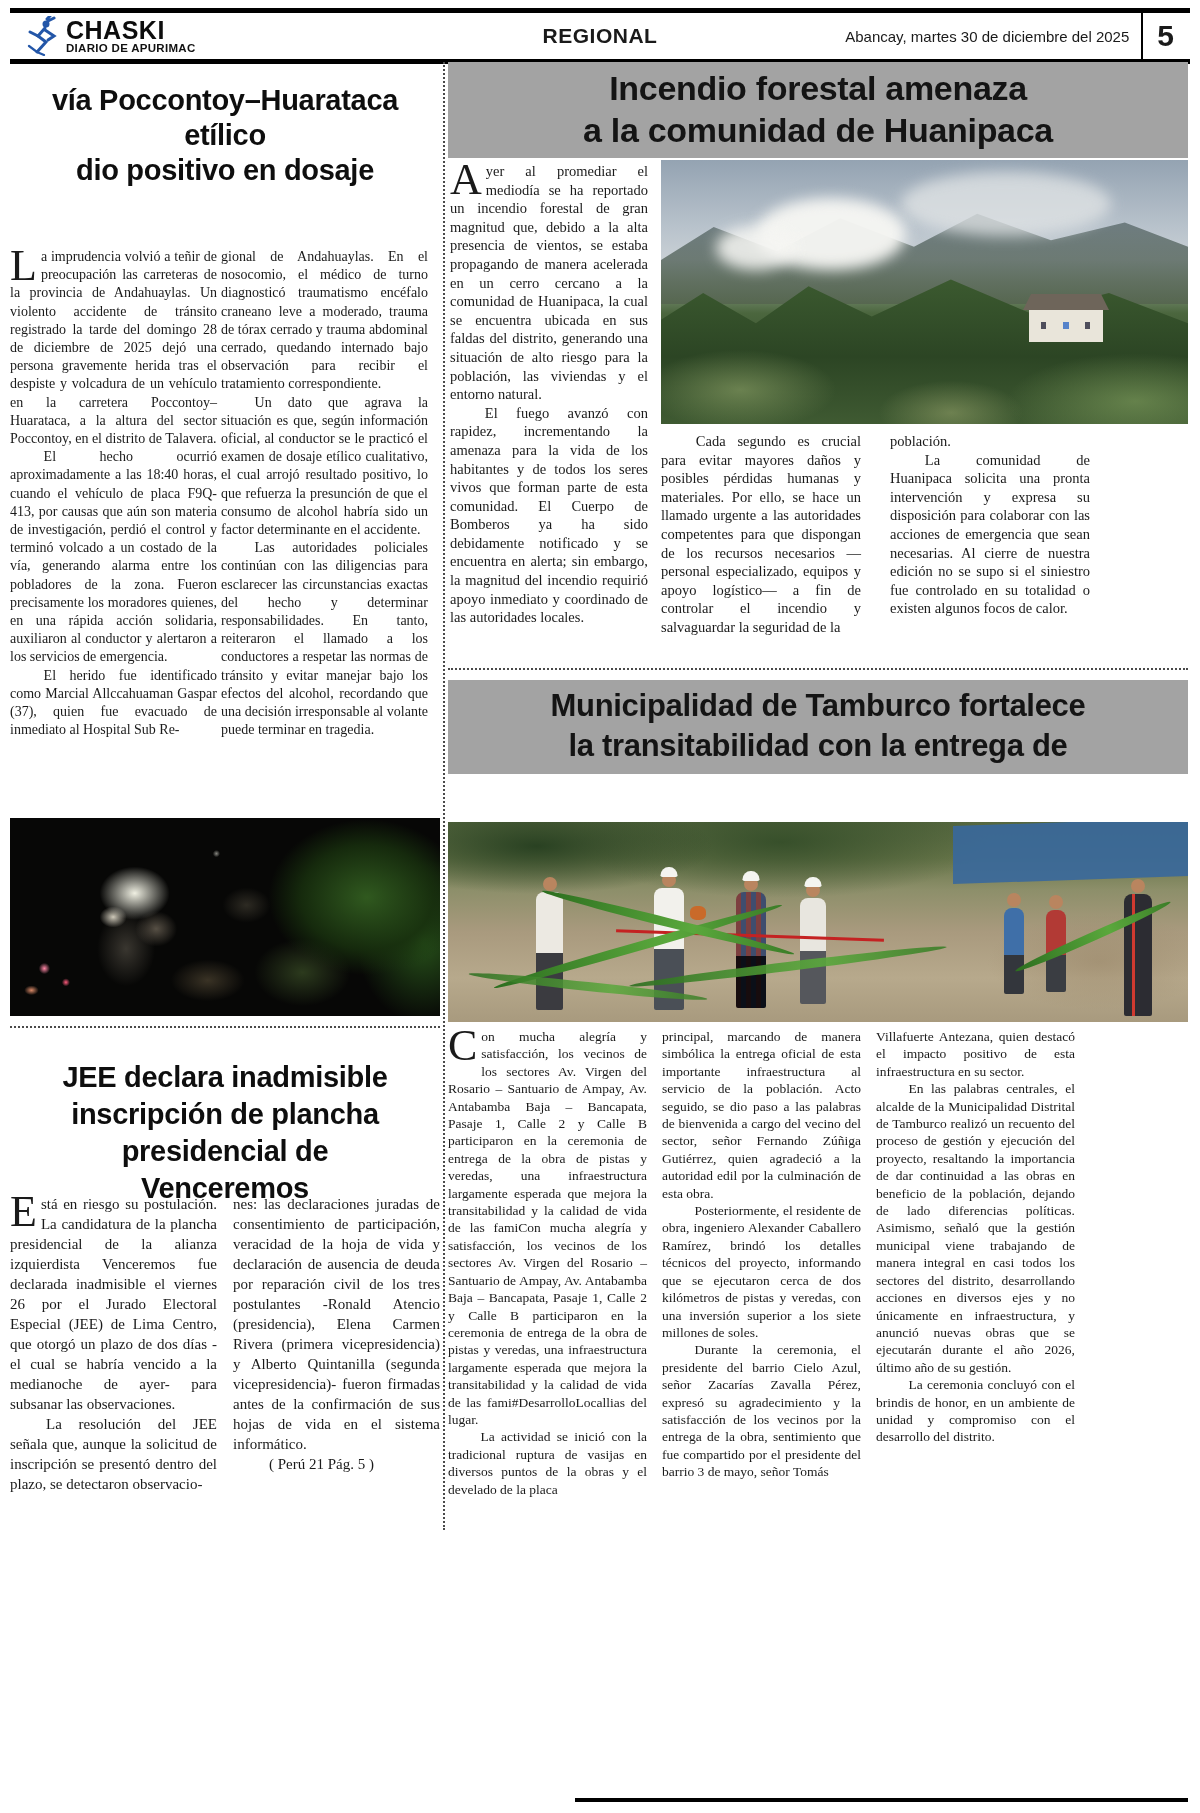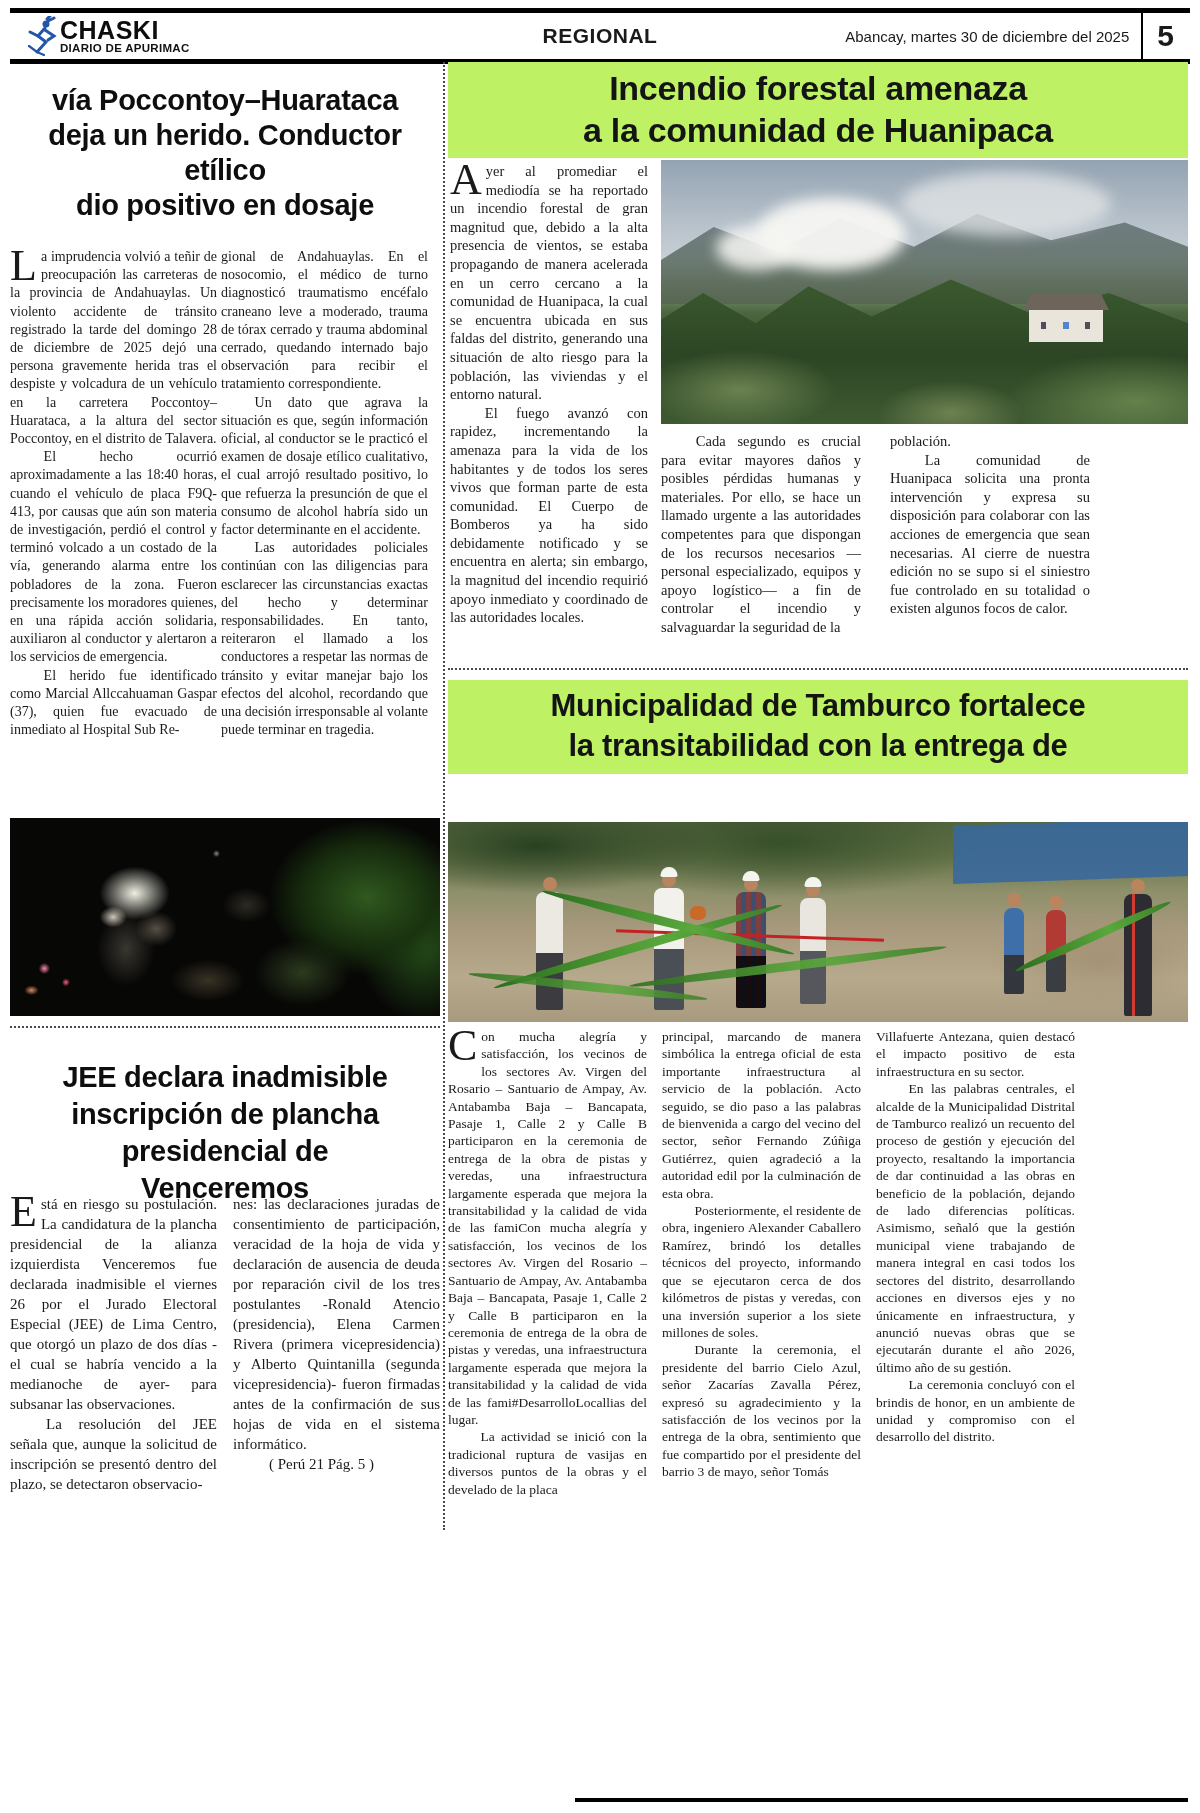--- a/index.html
+++ b/index.html
@@ -10,7 +10,7 @@
   .masthead{position:absolute;left:10px;top:8px;width:1180px;height:46px;
             border-top:5px solid #000;border-bottom:5px solid #000;box-sizing:content-box;
             display:flex;align-items:center;font-family:"Liberation Sans", sans-serif;}
-  .brand{display:flex;align-items:center;padding-left:14px;}
+  .brand{display:flex;align-items:center;gap:6px;padding-left:14px;}
   .logo{width:36px;height:40px;}
   .brand-name{font-size:25px;font-weight:900;letter-spacing:.5px;line-height:24px;color:#0d0d0d;}
   .brand-sub{font-size:11.5px;font-weight:700;letter-spacing:.3px;color:#111;}

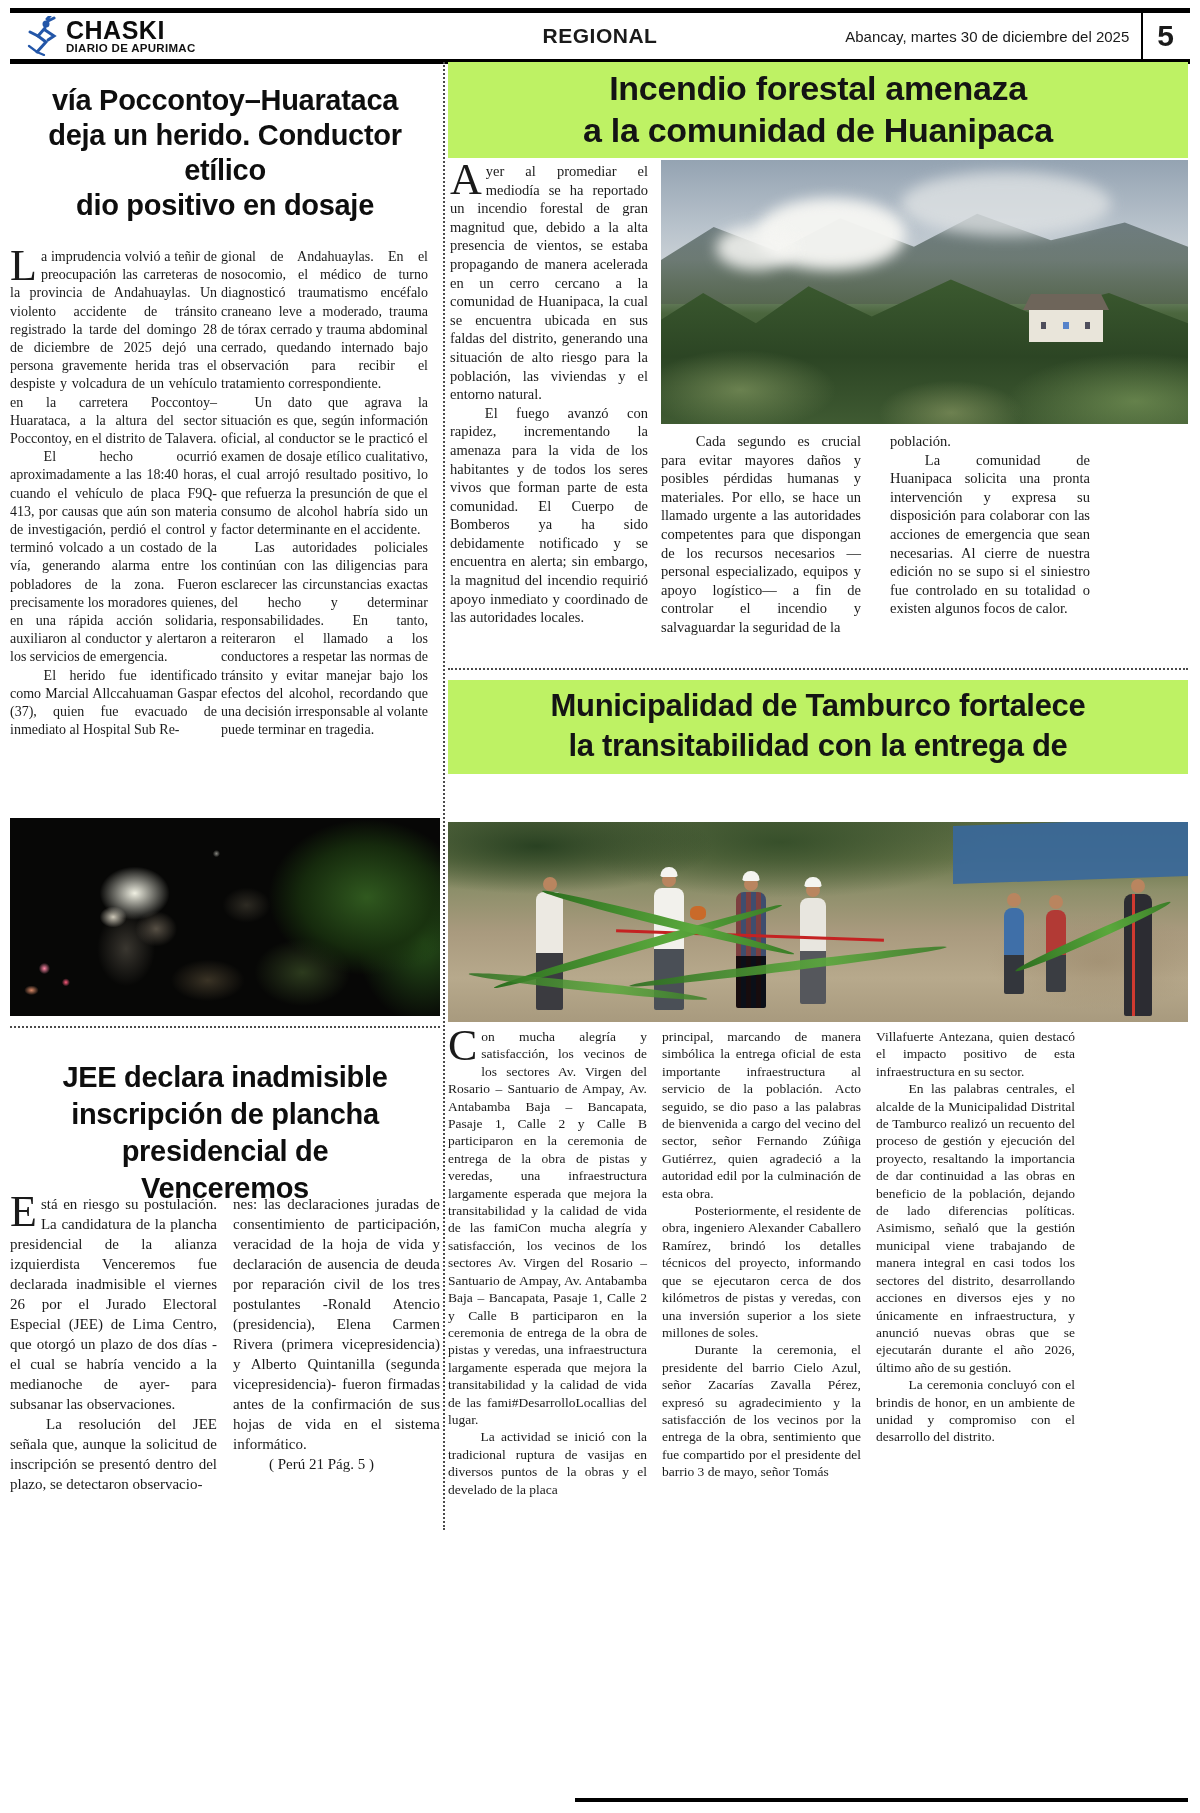--- a/index.html
+++ b/index.html
@@ -33,7 +33,7 @@
             font-weight:800;color:#0e0e0e;letter-spacing:-0.3px;}
   .hl-vol{left:10px;top:64px;width:430px;font-size:29px;line-height:35px;}
   .hl-jee{left:10px;top:1040px;width:430px;font-size:29px;line-height:37px;}
-  .hl-box{position:absolute;background:#bef264;text-align:center;
+  .hl-box{position:absolute;background:#a3a3a3;text-align:center;
           font-family:"Liberation Sans", sans-serif;font-weight:800;color:#141414;letter-spacing:-0.3px;}
   .hl-fire{left:448px;top:62px;width:740px;padding:5px 0 7px 0;font-size:34px;line-height:42px;}
   .hl-tam{left:448px;top:680px;width:740px;padding:6px 0 8px 0;font-size:31px;line-height:40px;}

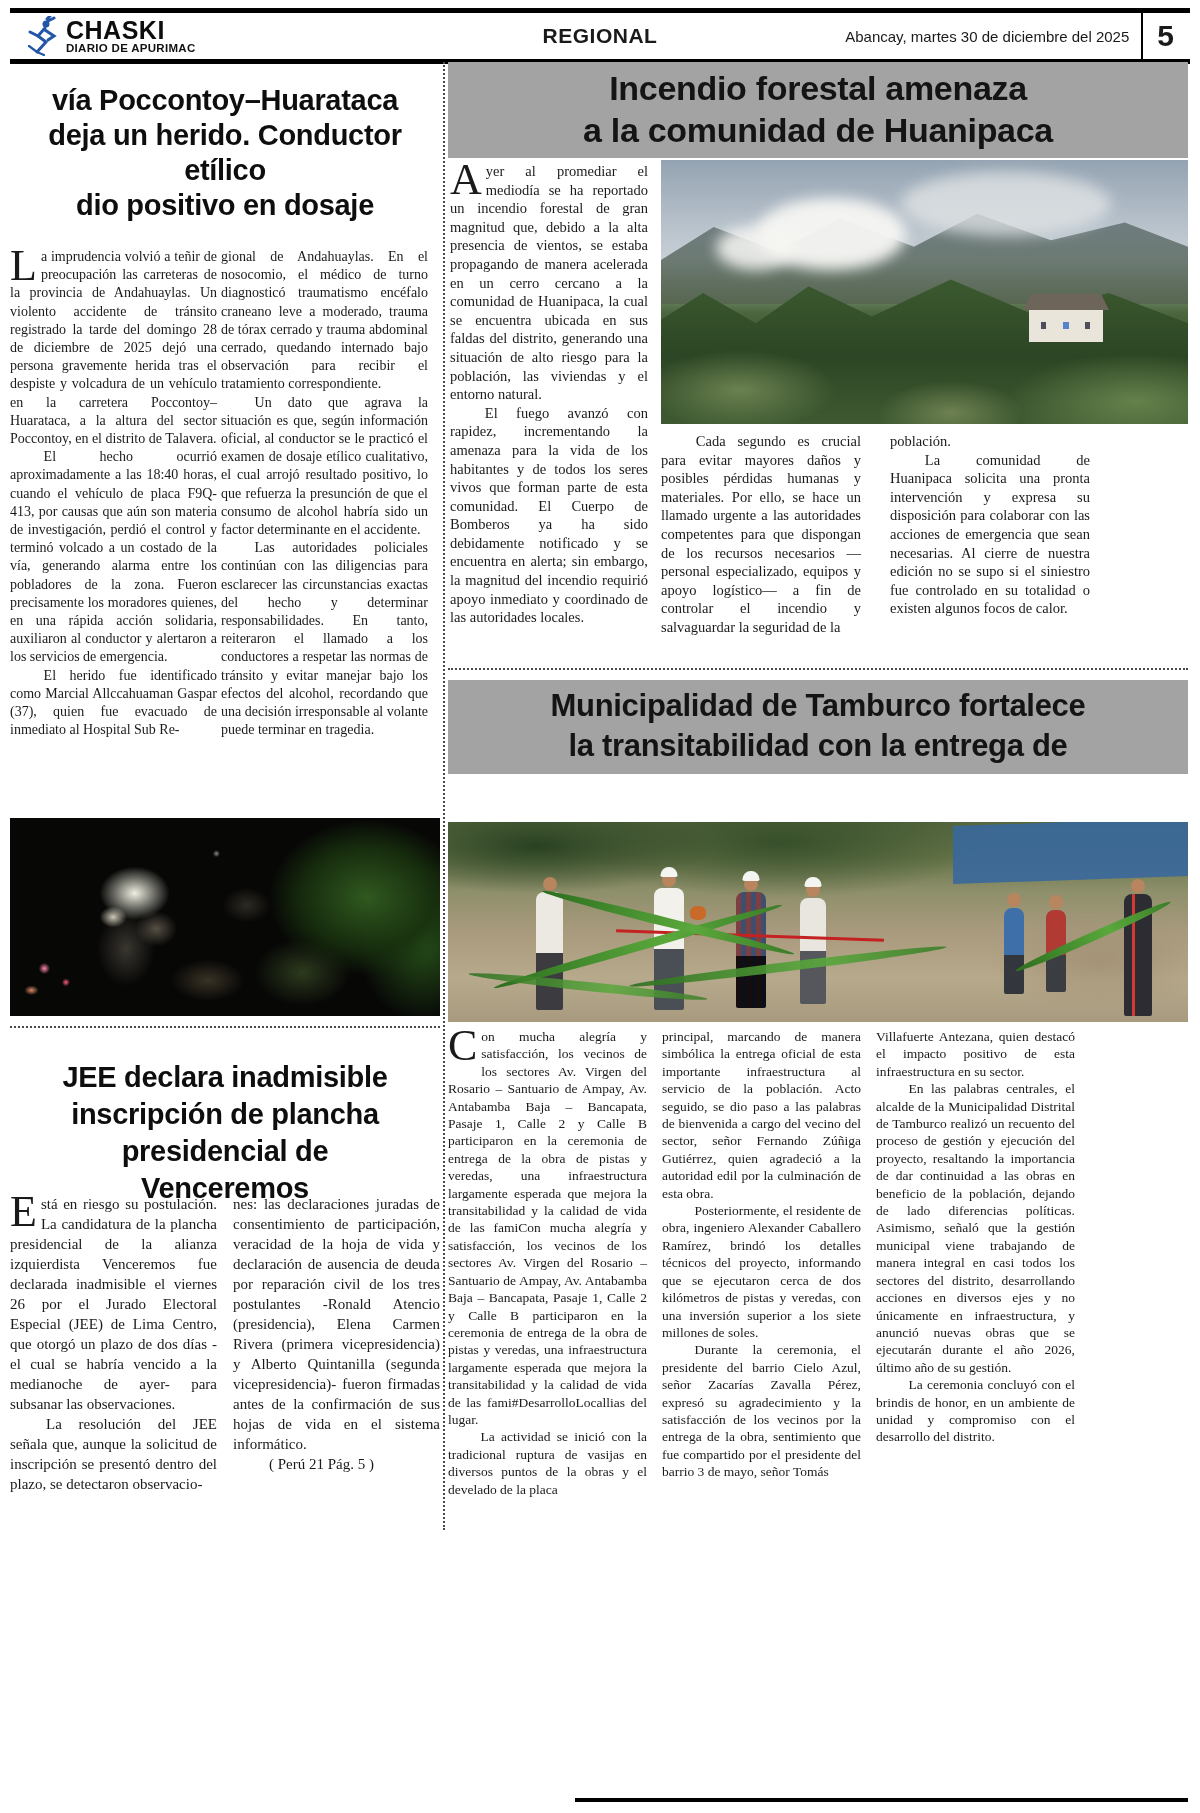--- a/index.html
+++ b/index.html
@@ -168,7 +168,6 @@
 
   <h1 class="headline hl-vol">
       <div>vía Poccontoy–Huarataca</div>
-      <div>deja un herido. Conductor</div>
       <div>etílico</div>
       <div>dio positivo en dosaje</div>
     </h1>

